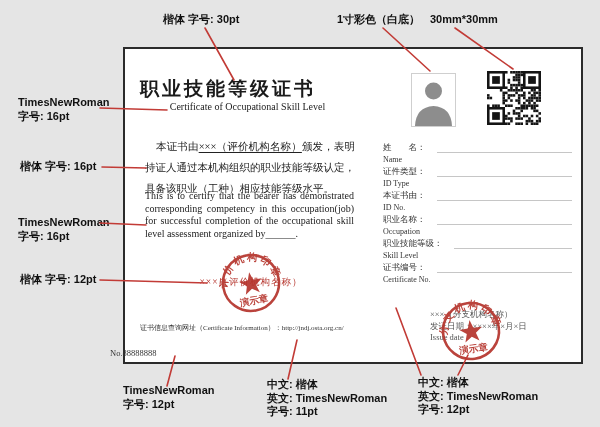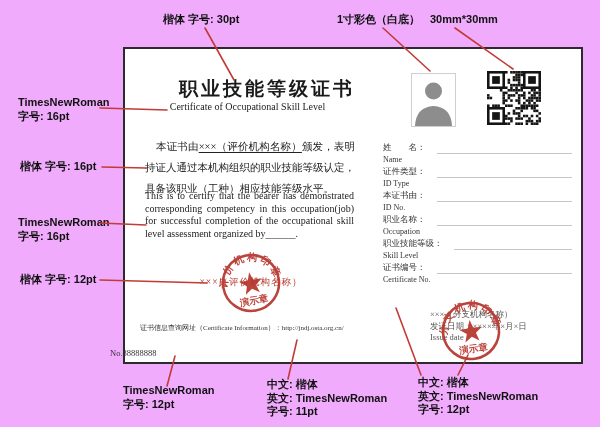--- a/index.html
+++ b/index.html
@@ -3,7 +3,7 @@
 <meta charset="utf-8">
 <style>
   html,body{margin:0;padding:0;background:#fff;}
-  #canvas{position:relative;width:600px;height:427px;background:#f0abfc;overflow:hidden;
+  #canvas{position:relative;width:600px;height:427px;background:#e5e5e5;overflow:hidden;
           font-family:"Liberation Sans",sans-serif;}
   
   .ann{position:absolute;color:#111;font-weight:700;font-size:11px;line-height:13.5px;

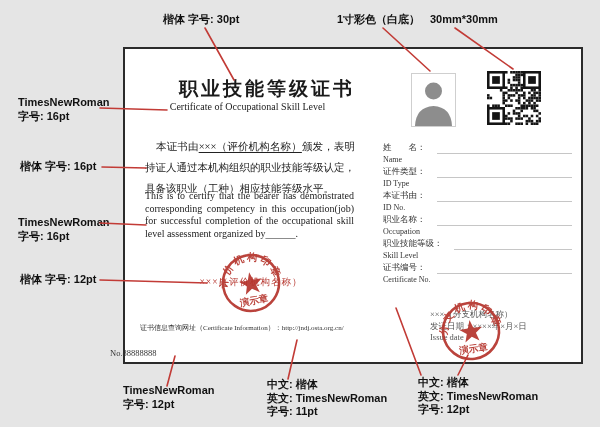--- a/index.html
+++ b/index.html
@@ -13,7 +13,7 @@
         border:2px solid #2b2b2b;background:#fff;}
   .serif{font-family:"Liberation Serif",serif;}
   .cn{font-family:"Liberation Serif","DejaVu Serif",serif;}
-  #title{position:absolute;left:140px;top:76px;width:215px;text-align:right;
+  #title{position:absolute;left:140px;top:76px;width:215px;text-align:left;
          font-size:19px;letter-spacing:3px;color:#1a1a1a;font-weight:600;}
   #subtitle{position:absolute;left:140px;top:101px;width:215px;text-align:center;
             font-size:10px;color:#222;}

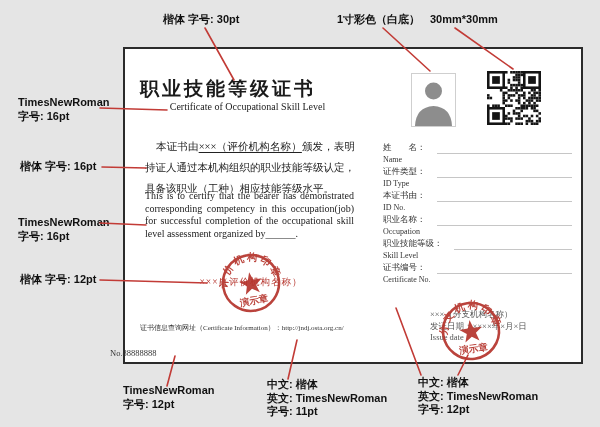--- a/index.html
+++ b/index.html
@@ -33,7 +33,7 @@
   
   #fields{position:absolute;left:383px;top:142px;width:189px;}
   .field{height:24px;}
-  .cnrow{display:flex;align-items:flex-end;height:12px;gap:9px;}
+  .cnrow{display:flex;align-items:flex-start;height:12px;gap:9px;}
   .cnlabel{font-size:8.5px;color:#333;white-space:nowrap;
            font-family:"Liberation Serif","DejaVu Serif",serif;}
   .rule{flex:1;border-bottom:1px solid #c6c6c6;height:10px;margin-left:2px;}

